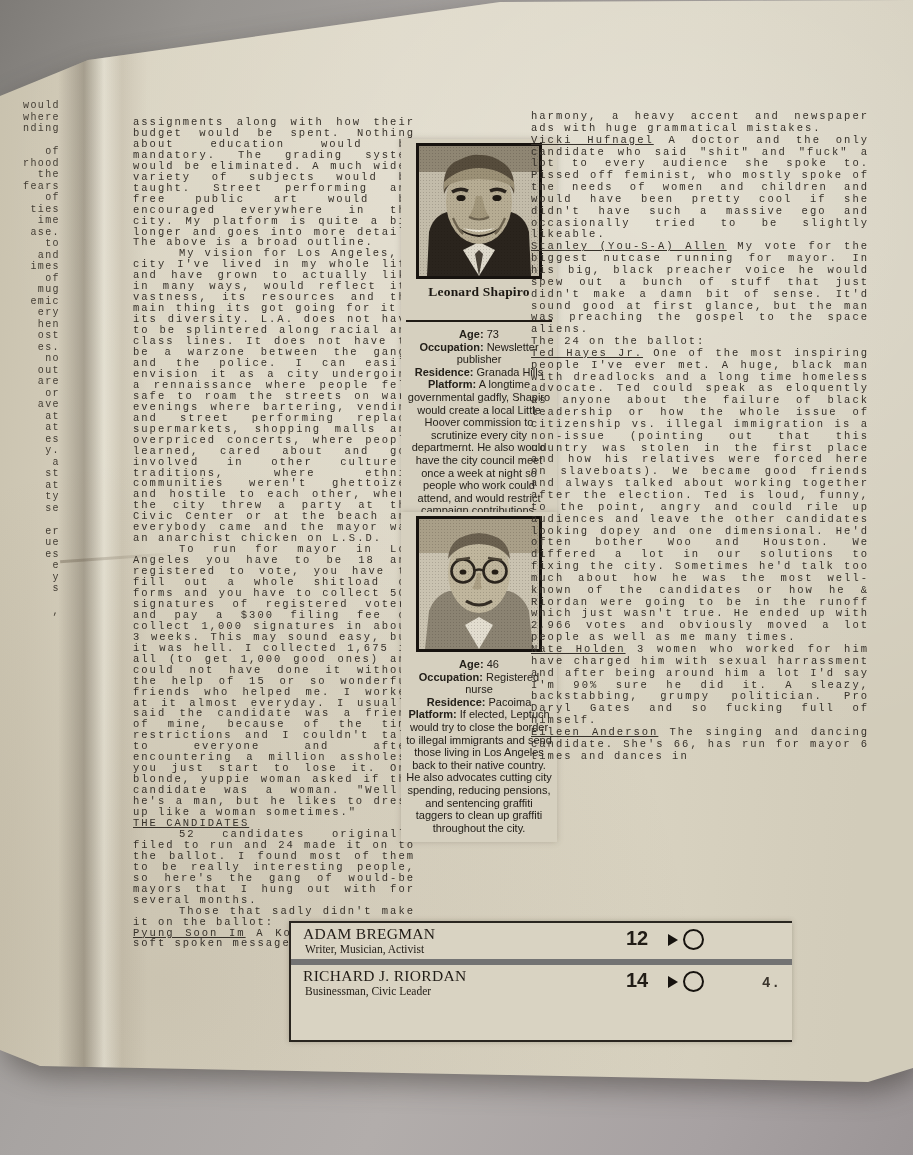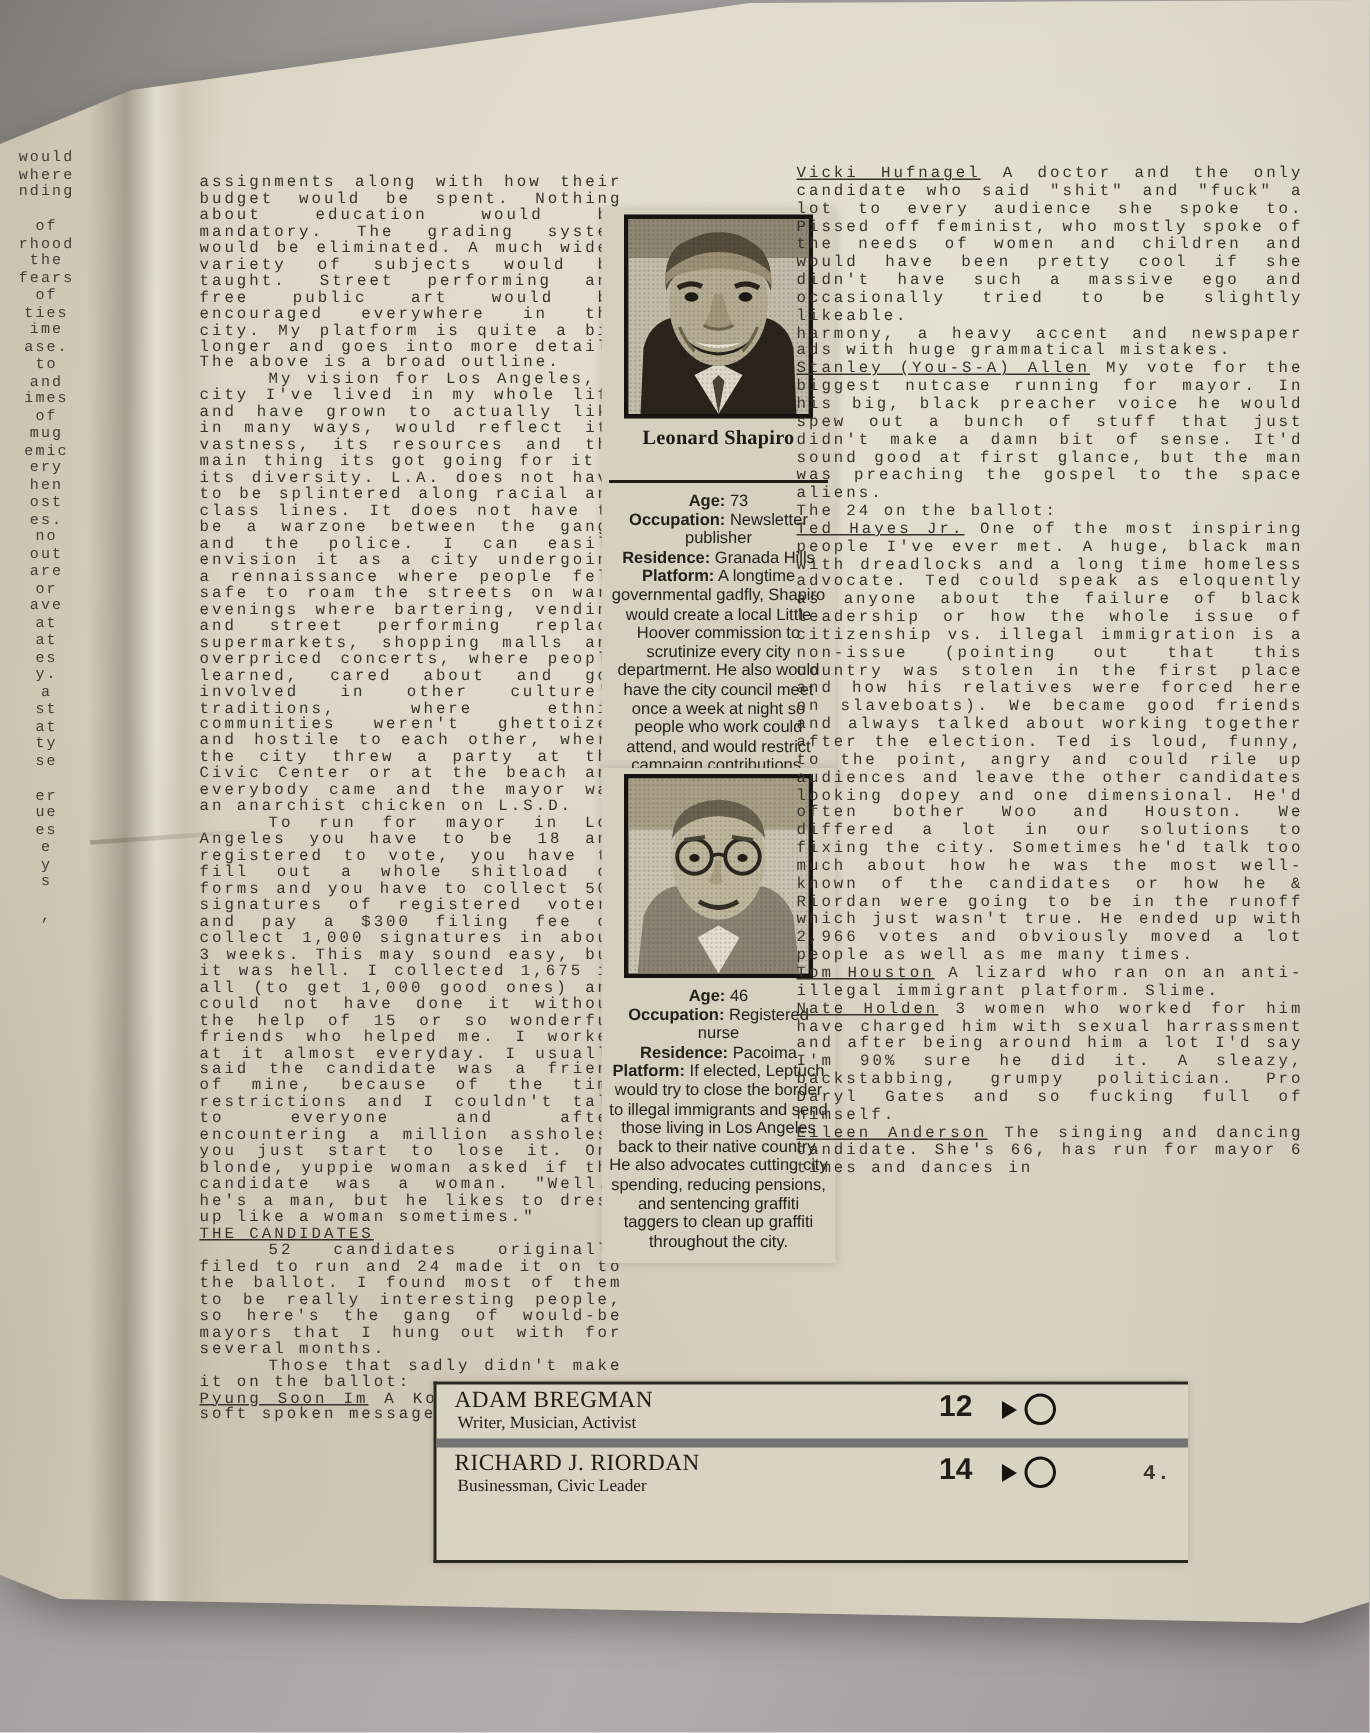--- a/index.html
+++ b/index.html
@@ -36,7 +36,7 @@
     position:absolute;left:2px;top:100px;width:58px;
     font-family:"Liberation Mono","DejaVu Sans Mono",monospace;
     font-size:10px;letter-spacing:1.4px;line-height:11.5px;
-    color:#423c33;text-align:center;white-space:pre-line;
+    color:#423c33;text-align:right;white-space:pre-line;
   }
   .col1{position:absolute;left:133px;top:117px;width:282px;font-size:10.5px;letter-spacing:2.0px;line-height:10.95px;}
   .colright{position:absolute;left:531px;top:111px;width:338px;font-size:10.5px;letter-spacing:2.0px;line-height:11.85px;}

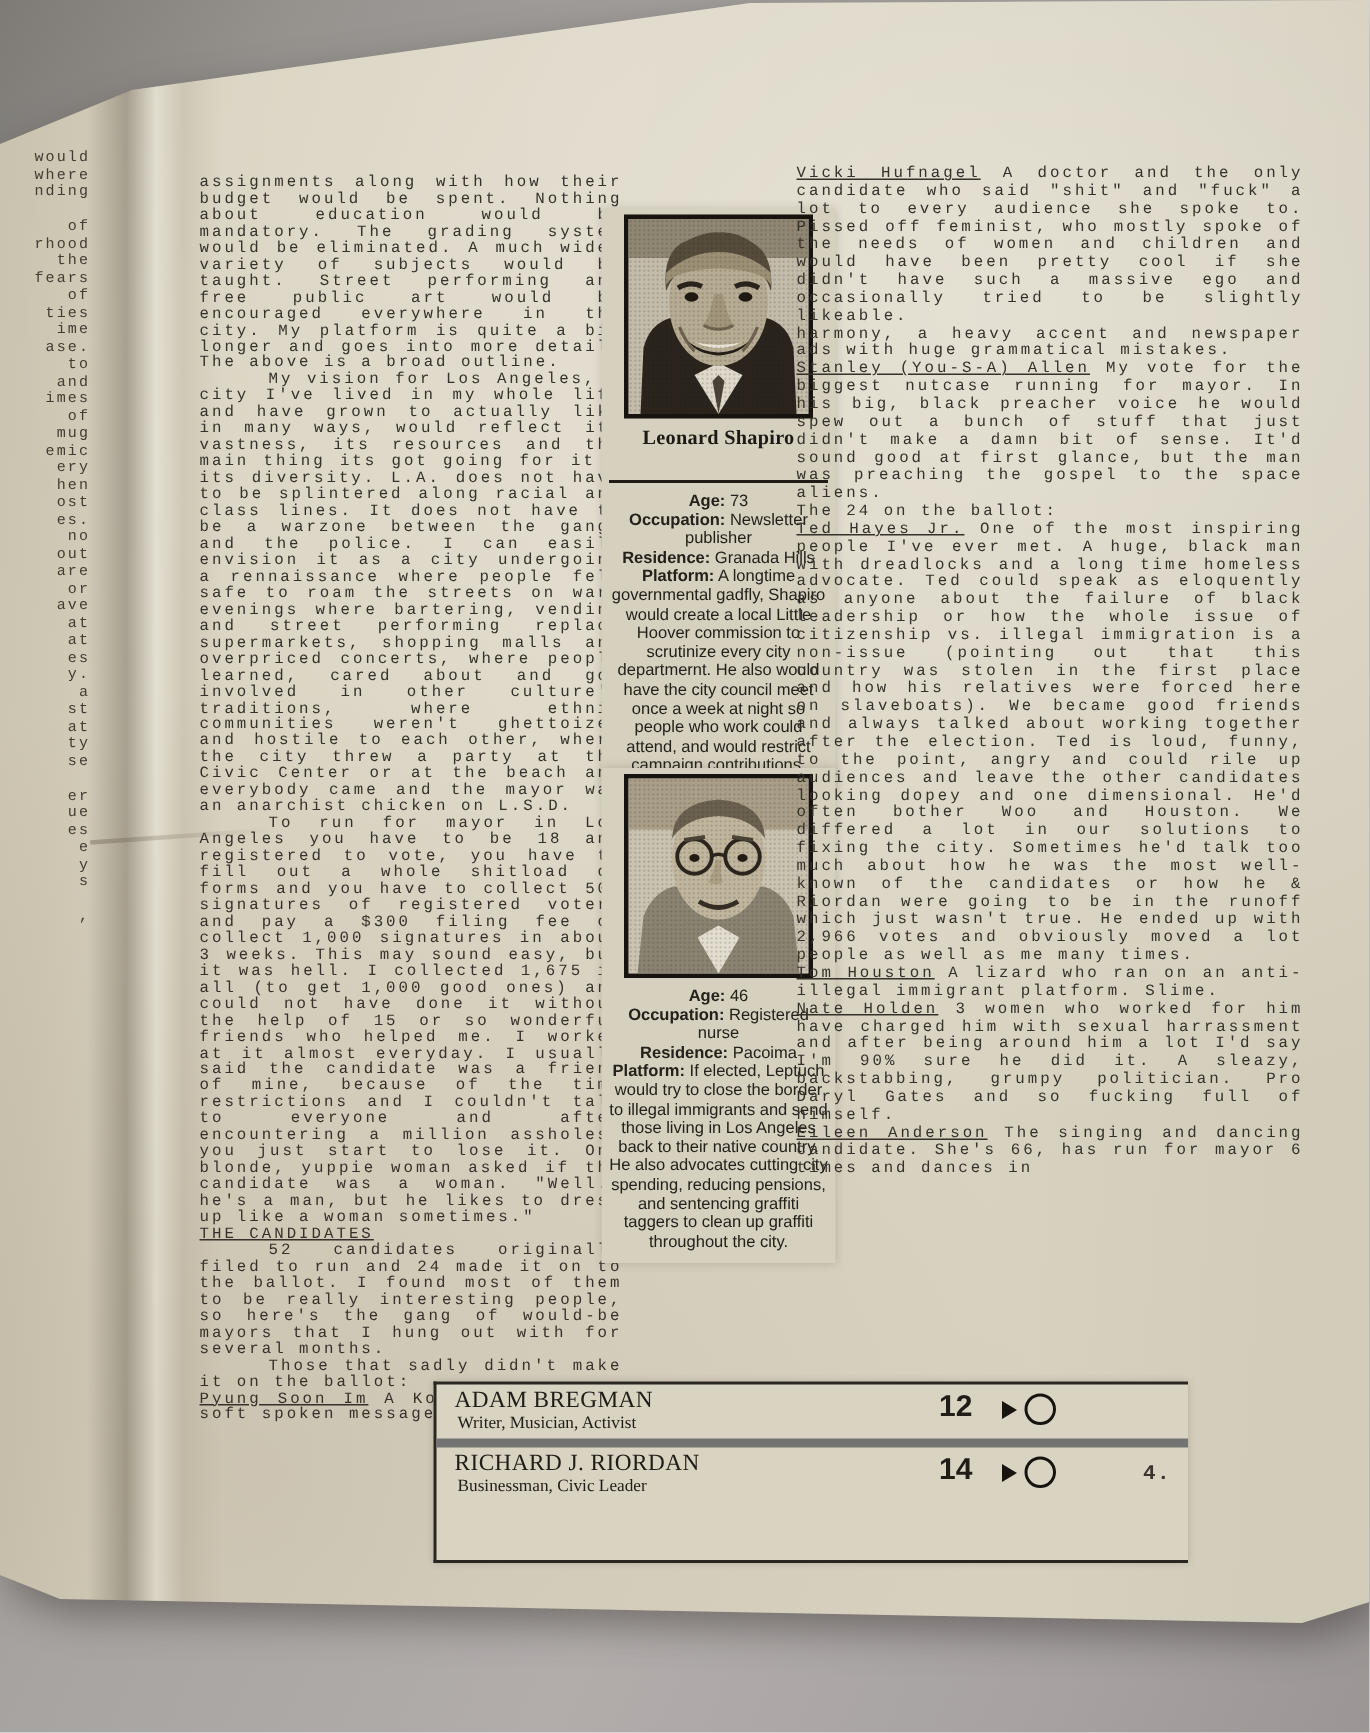--- a/index.html
+++ b/index.html
@@ -217,8 +217,8 @@
     </div>
 
     <div class="colright mono">
+      <p>harmony, a heavy accent and newspaper ads with huge grammatical mistakes.</p>
       <p><span class="uname">Vicki Hufnagel</span> <span>A doctor and the only candidate who said "shit" and "fuck" a lot to every audience she spoke to. Pissed off feminist, who mostly spoke of the needs of women and children and would have been pretty cool if she didn't have such a massive ego and occasionally tried to be slightly likeable.</span></p>
-      <p>harmony, a heavy accent and newspaper ads with huge grammatical mistakes.</p>
       <p><span class="uname">Stanley (You-S-A) Allen</span> <span>My vote for the biggest nutcase running for mayor. In his big, black preacher voice he would spew out a bunch of stuff that just didn't make a damn bit of sense. It'd sound good at first glance, but the man was preaching the gospel to the space aliens.</span></p>
       <p>The 24 on the ballot:</p>
       <p><span class="uname">Ted Hayes Jr.</span> <span>One of the most inspiring people I've ever met. A huge, black man with dreadlocks and a long time homeless advocate. Ted could speak as eloquently as anyone about the failure of black leadership or how the whole issue of citizenship vs. illegal immigration is a non-issue (pointing out that this country was stolen in the first place and how his relatives were forced here on slaveboats). We became good friends and always talked about working together after the election. Ted is loud, funny, to the point, angry and could rile up audiences and leave the other candidates looking dopey and one dimensional. He'd often bother Woo and Houston. We differed a lot in our solutions to fixing the city. Sometimes he'd talk too much about how he was the most well-known of the candidates or how he &amp; Riordan were going to be in the runoff which just wasn't true. He ended up with 2,966 votes and obviously moved a lot people as well as me many times.</span></p>

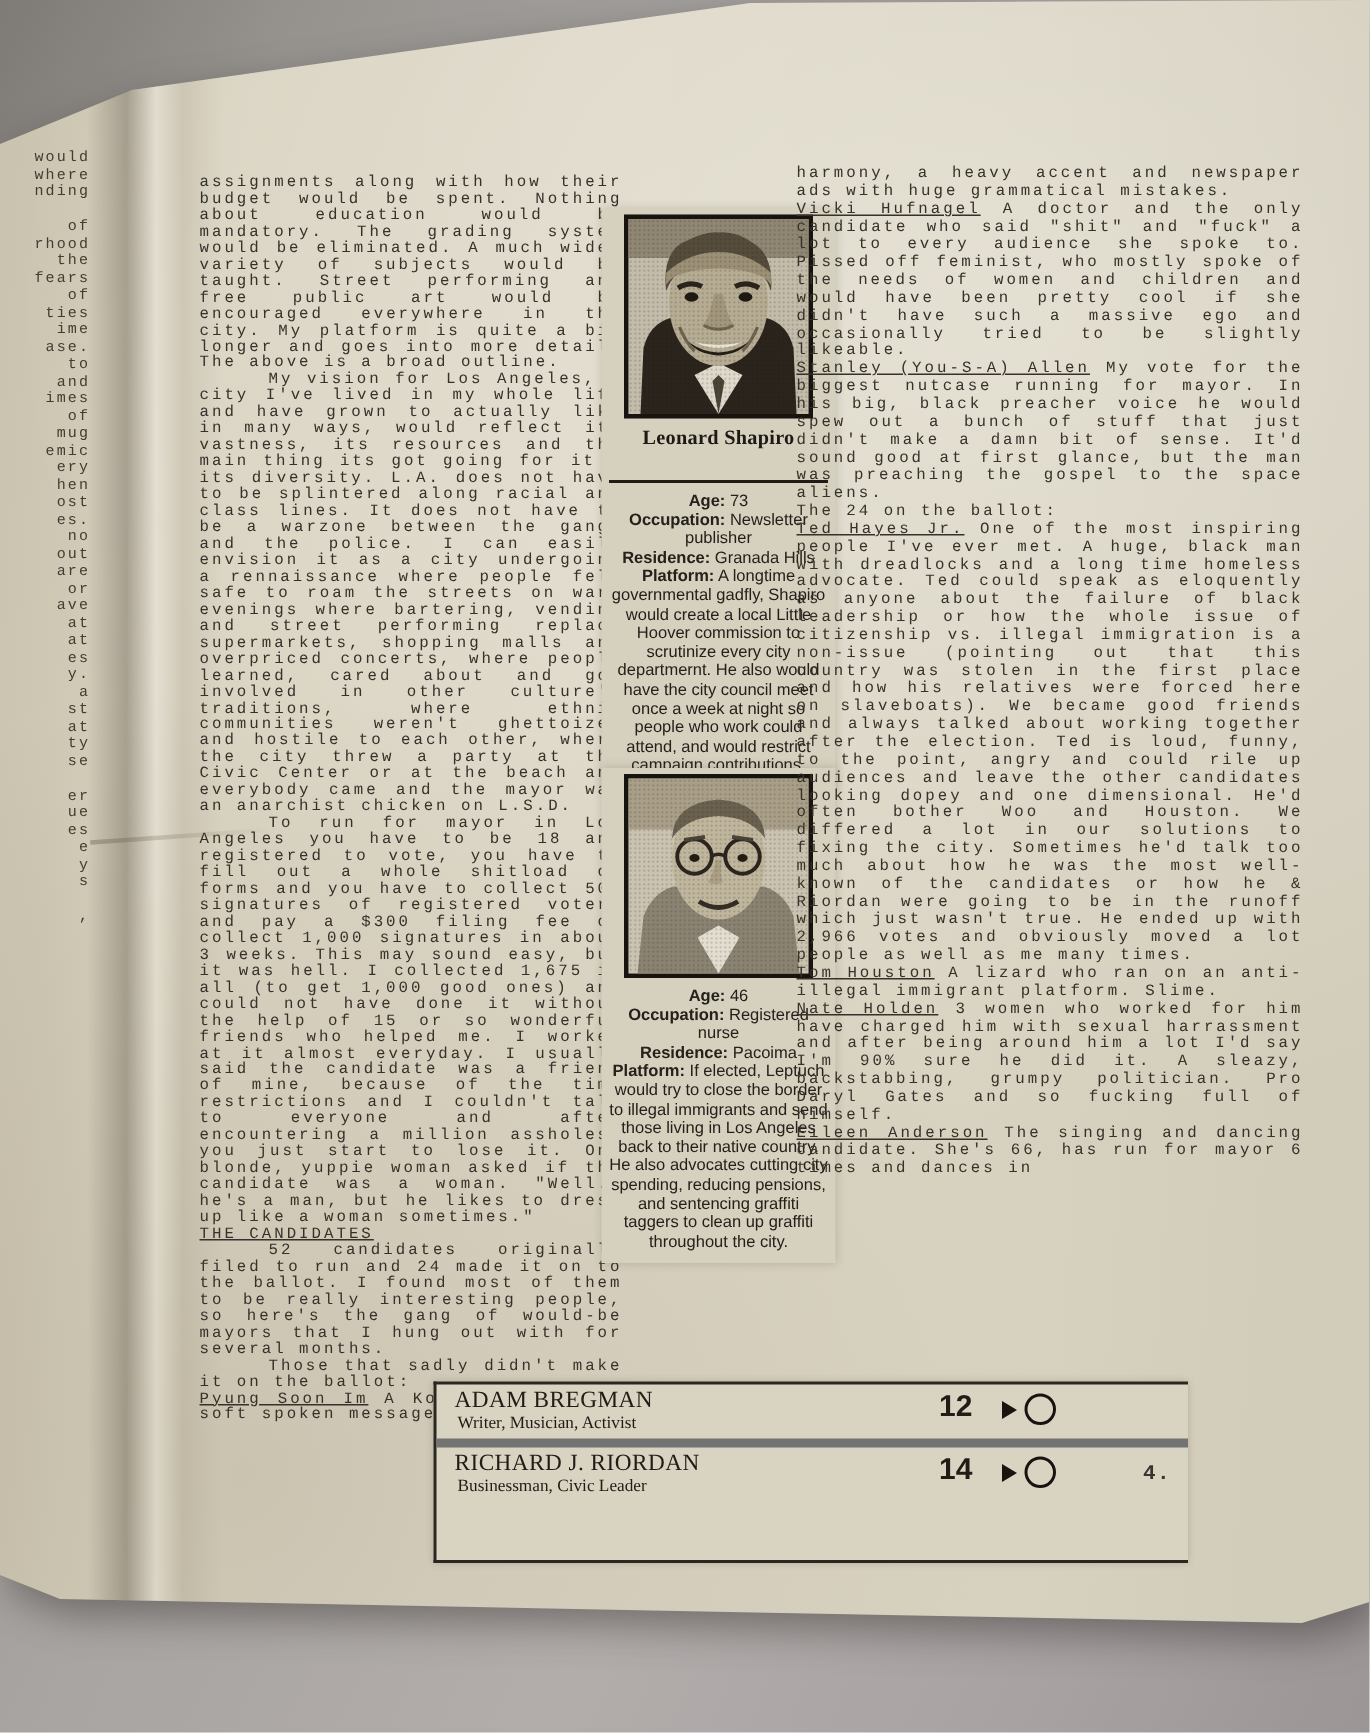--- a/index.html
+++ b/index.html
@@ -222,7 +222,6 @@
       <p><span class="uname">Stanley (You-S-A) Allen</span> <span>My vote for the biggest nutcase running for mayor. In his big, black preacher voice he would spew out a bunch of stuff that just didn't make a damn bit of sense. It'd sound good at first glance, but the man was preaching the gospel to the space aliens.</span></p>
       <p>The 24 on the ballot:</p>
       <p><span class="uname">Ted Hayes Jr.</span> <span>One of the most inspiring people I've ever met. A huge, black man with dreadlocks and a long time homeless advocate. Ted could speak as eloquently as anyone about the failure of black leadership or how the whole issue of citizenship vs. illegal immigration is a non-issue (pointing out that this country was stolen in the first place and how his relatives were forced here on slaveboats). We became good friends and always talked about working together after the election. Ted is loud, funny, to the point, angry and could rile up audiences and leave the other candidates looking dopey and one dimensional. He'd often bother Woo and Houston. We differed a lot in our solutions to fixing the city. Sometimes he'd talk too much about how he was the most well-known of the candidates or how he &amp; Riordan were going to be in the runoff which just wasn't true. He ended up with 2,966 votes and obviously moved a lot people as well as me many times.</span></p>
-      <p><span class="uname">Tom Houston</span> <span>A lizard who ran on an anti-illegal immigrant platform. Slime.</span></p>
       <p><span class="uname">Nate Holden</span> <span>3 women who worked for him have charged him with sexual harrassment and after being around him a lot I'd say I'm 90% sure he did it. A sleazy, backstabbing, grumpy politician. Pro Daryl Gates and so fucking full of himself.</span></p>
       <p><span class="uname">Eileen Anderson</span> <span>The singing and dancing candidate. She's 66, has run for mayor 6 times and dances in</span></p>
     </div>

